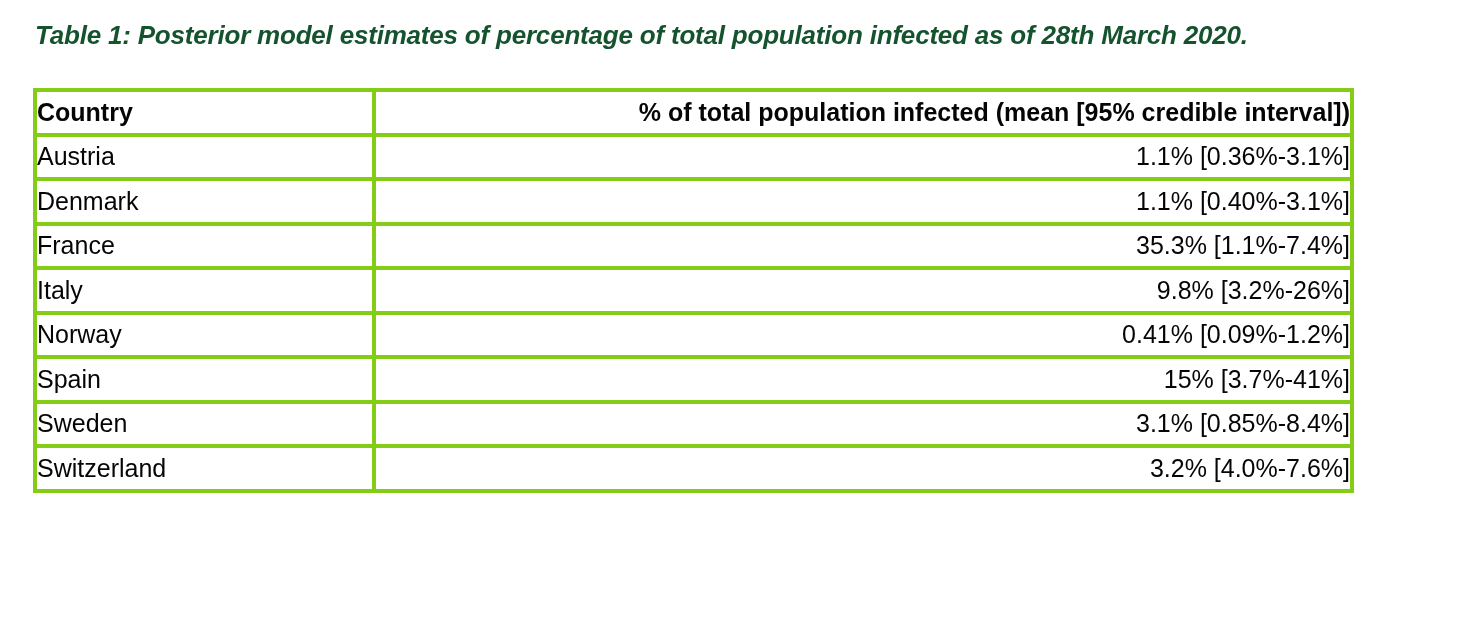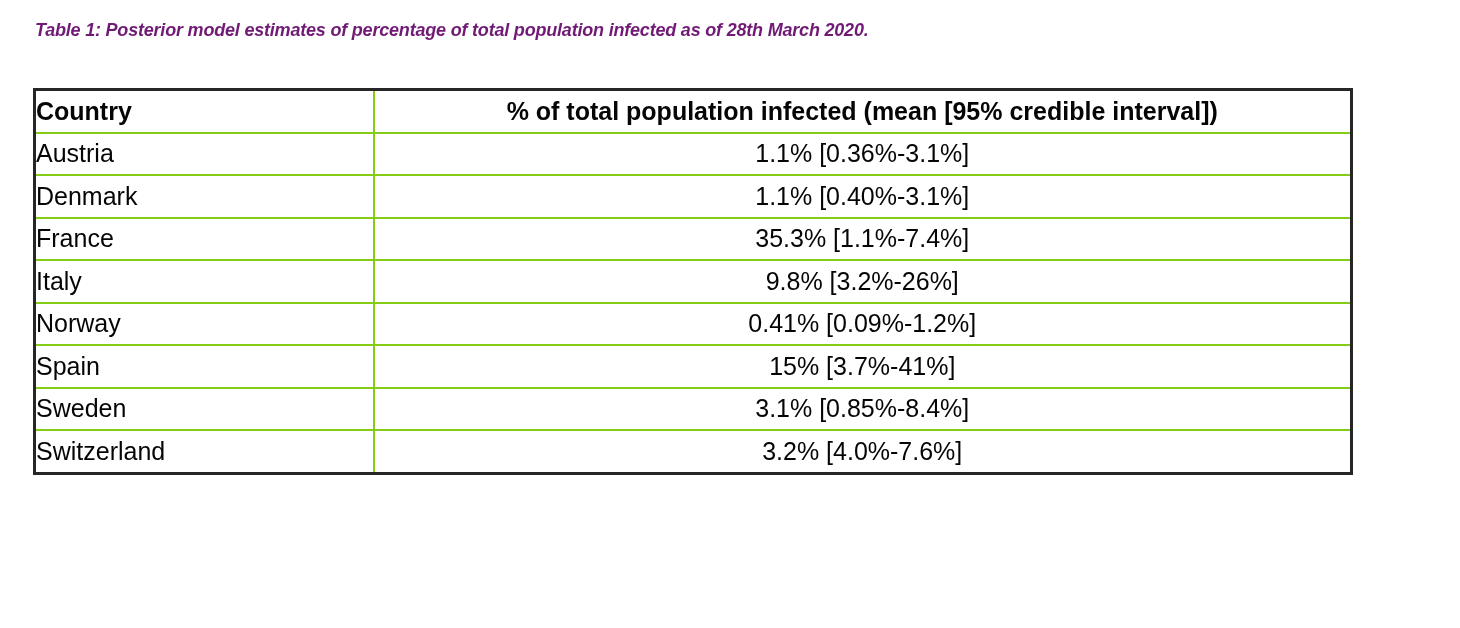--- a/index.html
+++ b/index.html
@@ -26,9 +26,9 @@
     width: 1400px;
     font-style: italic;
     font-weight: 600;
-    font-size: 18px;
+    font-size: 26px;
     letter-spacing: -0.2px;
-    color: #701a75;
+    color: #14532d;
     white-space: nowrap;
   }
   table.estimates {

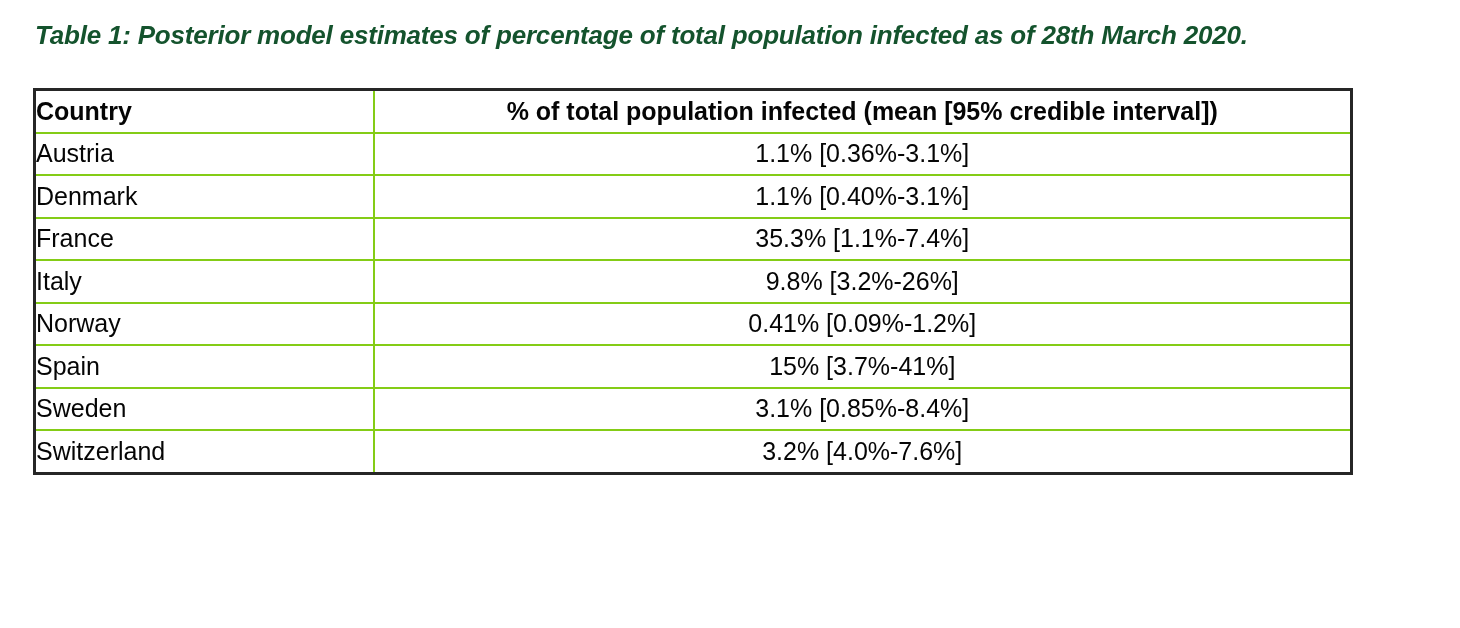--- a/index.html
+++ b/index.html
@@ -44,7 +44,7 @@
   table.estimates col.col-estimate { width: 978px; }
   table.estimates th,
   table.estimates td {
-    border: 2px solid #84cc16;
+    border: 4px solid #84cc16;
     height: 40.5px;
     padding: 0;
     font-size: 25px;

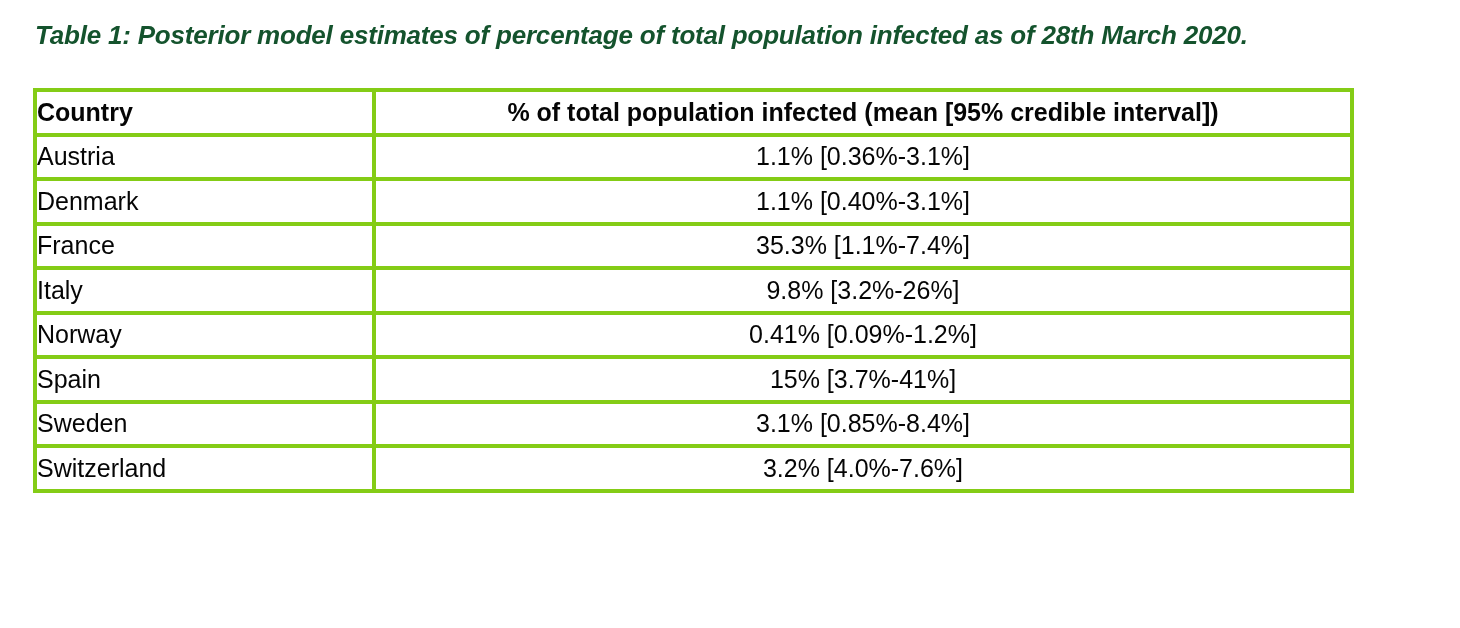--- a/index.html
+++ b/index.html
@@ -61,7 +61,7 @@
     padding-left: 13px;
   }
   .cell-estimate {
-    text-align: center;
+    text-align: right;
   }
 </style>
 </head>

